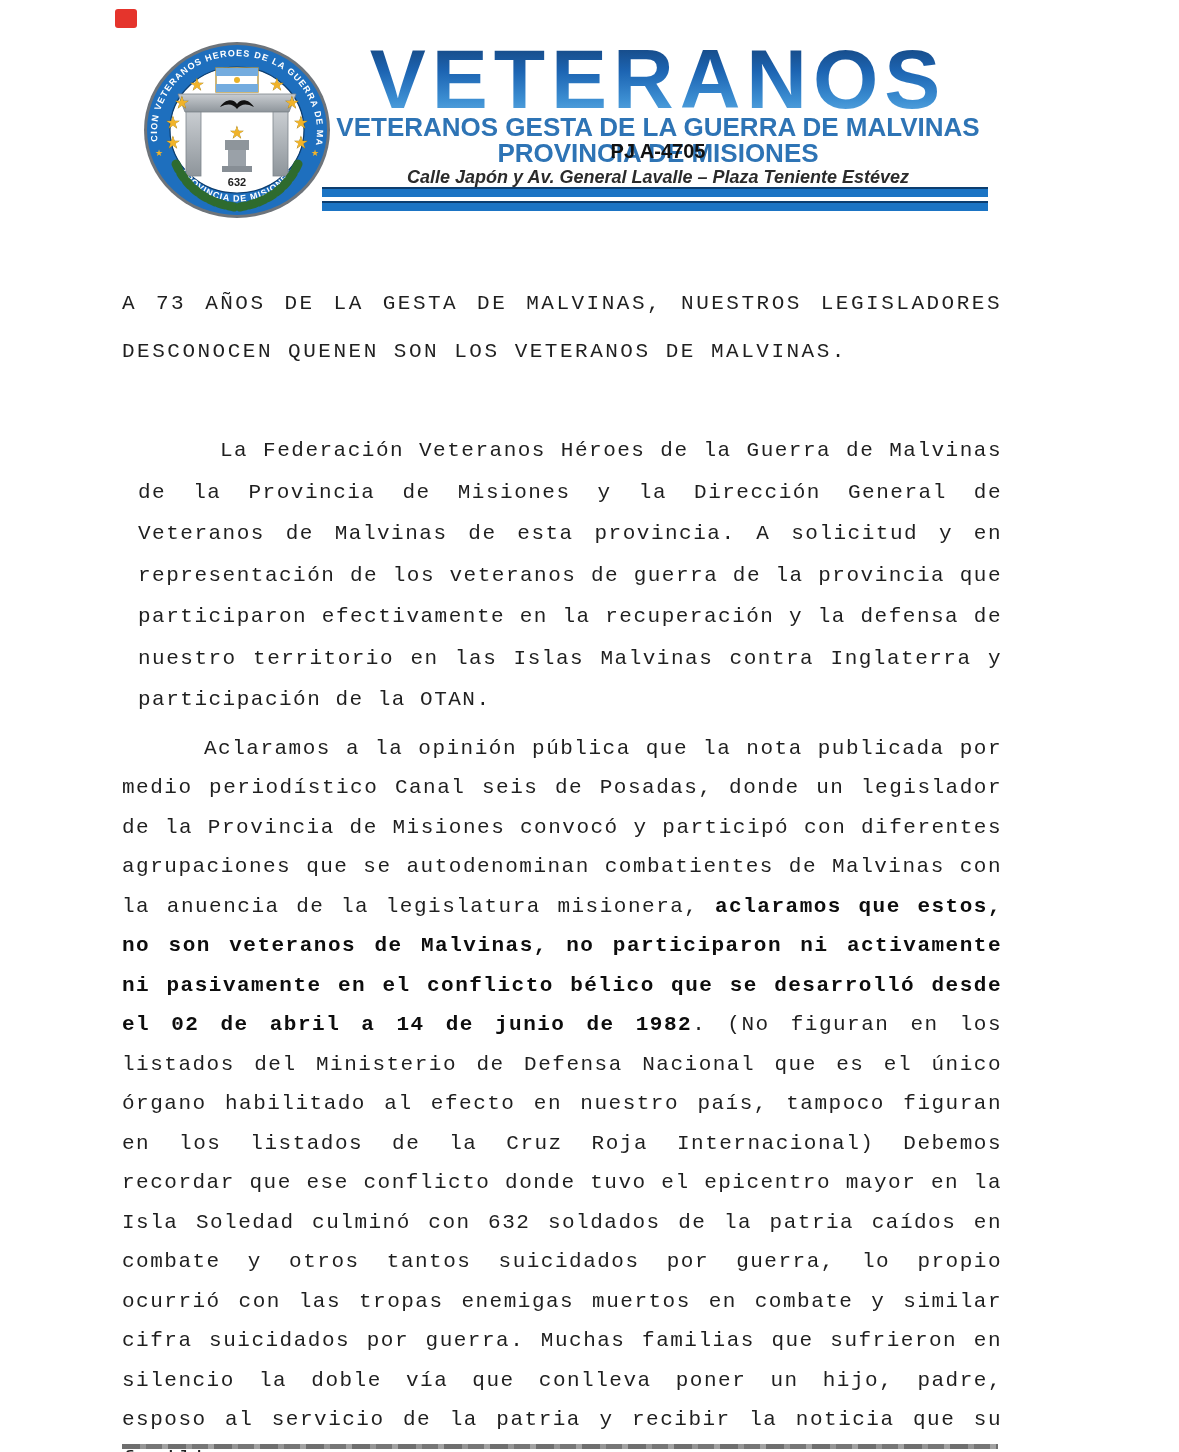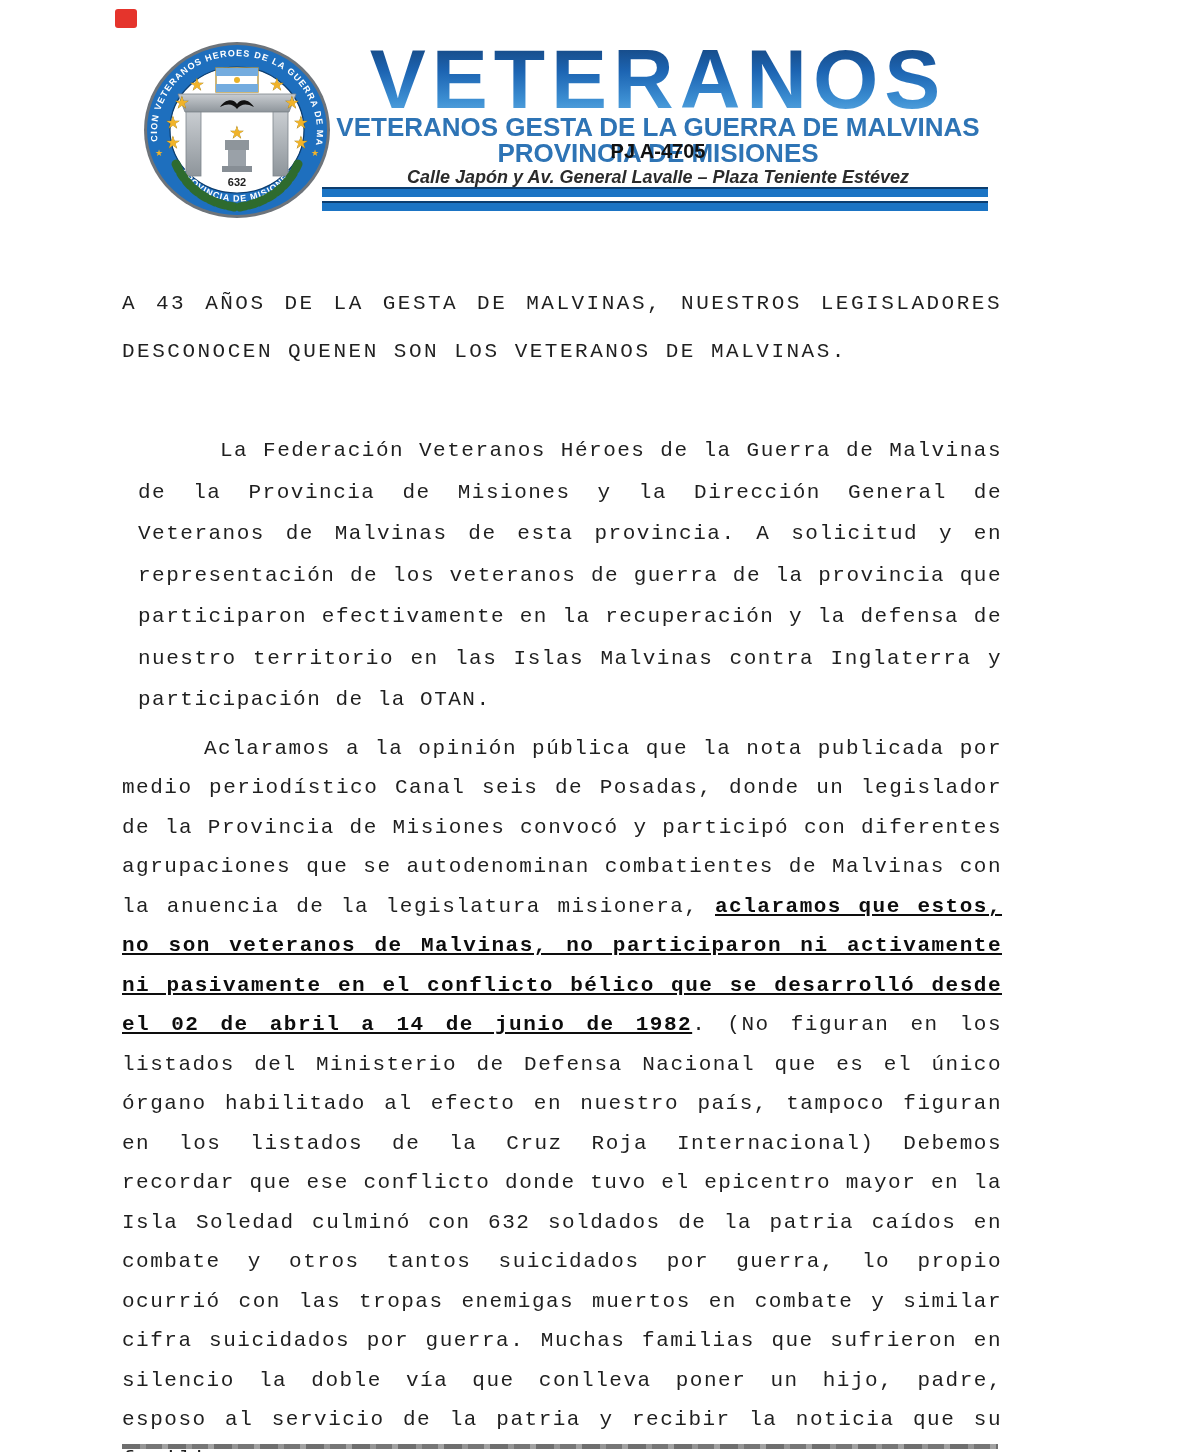--- a/index.html
+++ b/index.html
@@ -168,7 +168,7 @@
   </header>
 
   <main class="doc-body">
-    <p class="doc-heading">A 43 AÑOS DE LA GESTA DE MALVINAS, NUESTROS LEGISLADORES DESCONOCEN QUENEN SON LOS VETERANOS DE MALVINAS.</p>
+    <p class="doc-heading">A 73 AÑOS DE LA GESTA DE MALVINAS, NUESTROS LEGISLADORES DESCONOCEN QUENEN SON LOS VETERANOS DE MALVINAS.</p>
 
     <p class="para p1">La Federación Veteranos Héroes de la Guerra de Malvinas de la Provincia de Misiones y la Dirección General de Veteranos de Malvinas de esta provincia. A solicitud y en representación de los veteranos de guerra de la provincia que participaron efectivamente en la recuperación y la defensa de nuestro territorio en las Islas Malvinas contra Inglaterra y participación de la OTAN.</p>
 

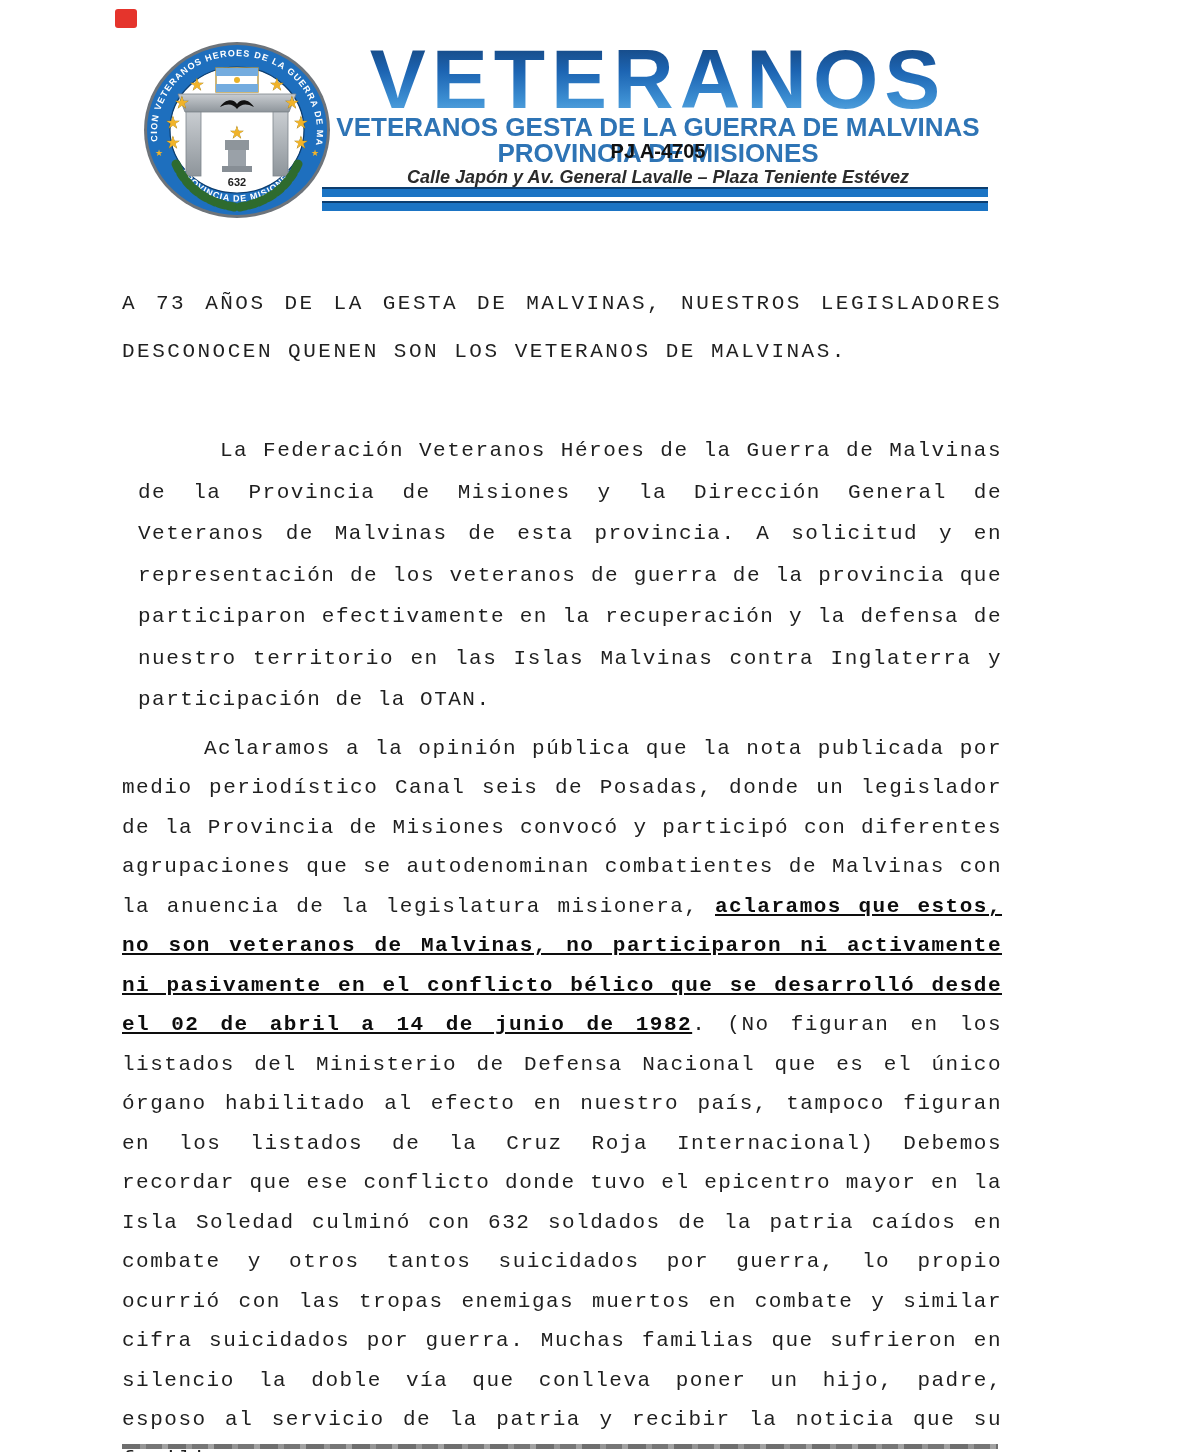--- a/index.html
+++ b/index.html
@@ -72,7 +72,7 @@
   }
   .p1{line-height:41.5px;margin-left:16px;}
   .p2{margin-top:8px; line-height:39.5px;}
-  .p2 b{font-weight:bold; color:#0d0d0d;text-decoration:underline;}
+  .p2 b{font-weight:bold; color:#0d0d0d;}
 
   
   .cutoff{

